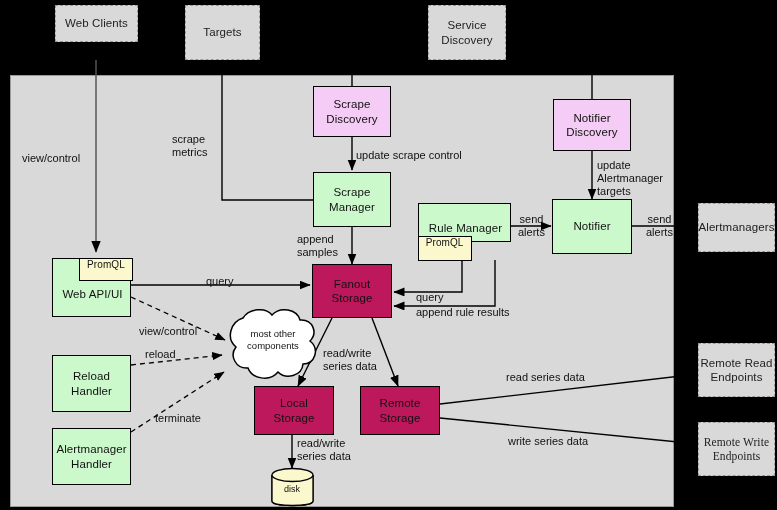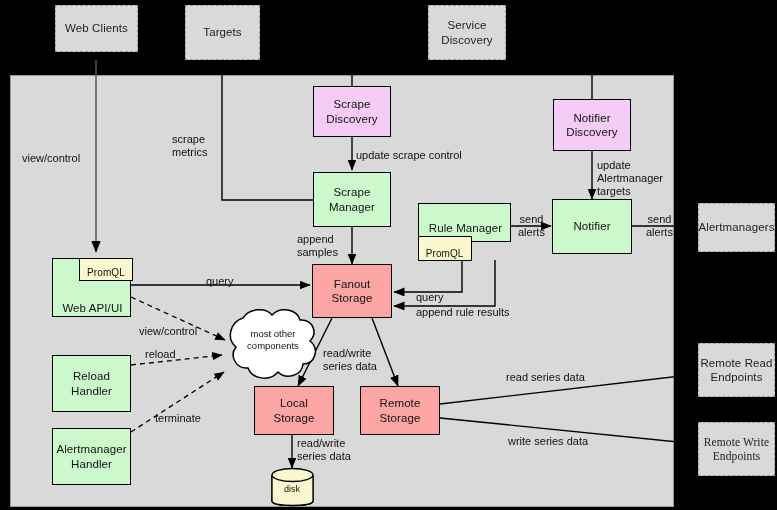--- a/index.html
+++ b/index.html
@@ -175,7 +175,7 @@
     </g>
   </svg>
 
-  <div class="node external" style="left:55px; top:5px; width:83px; height:47px;text-align:center;">
+  <div class="node external" style="left:55px; top:5px; width:83px; height:37px;text-align:center;">
     <span class="node-label">Web Clients</span>
   </div>
 

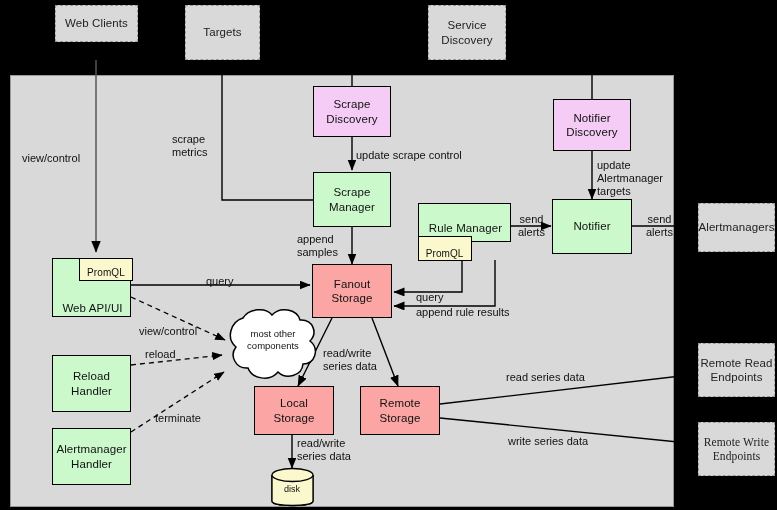--- a/index.html
+++ b/index.html
@@ -60,7 +60,7 @@
     border: 1.4px solid #000000;
     font-size: 10px;
     display: flex;
-    align-items: flex-end;
+    align-items: flex-start;
     justify-content: center;
     color: #111111;
   }

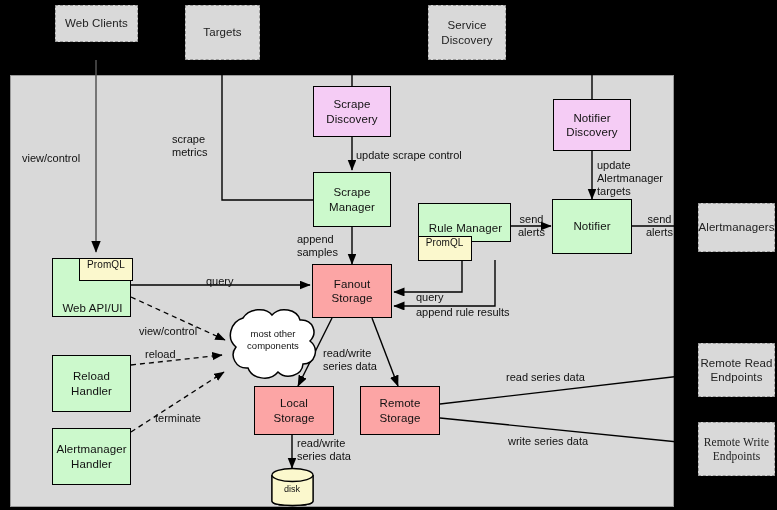--- a/index.html
+++ b/index.html
@@ -52,7 +52,7 @@
   }
   .node.discovery { background: #f5ccf5; }
   .node.component { background: #ccf9cc; }
-  .node.storage   { background: #fca5a5; }
+  .node.storage   { background: #be185d; }
   .subbox {
     position: absolute;
     box-sizing: border-box;

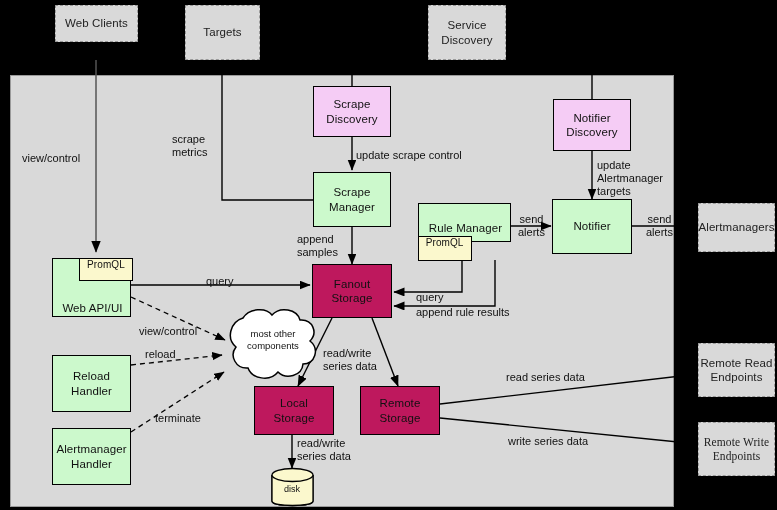--- a/index.html
+++ b/index.html
@@ -229,7 +229,7 @@
   </div>
 
   <div class="node component" style="left:52px; top:258px; width:79px; height:59px;">
-    <span class="node-label" style="position:absolute; left:0; top:28px; width:79px;margin-top:14px;">Web API/UI</span>
+    <span class="node-label" style="position:absolute; left:0; top:28px; width:79px;">Web API/UI</span>
     <div class="subbox" style="left:26px; top:-1.4px; width:54px; height:23px;">
       <span>PromQL</span>
     </div>

